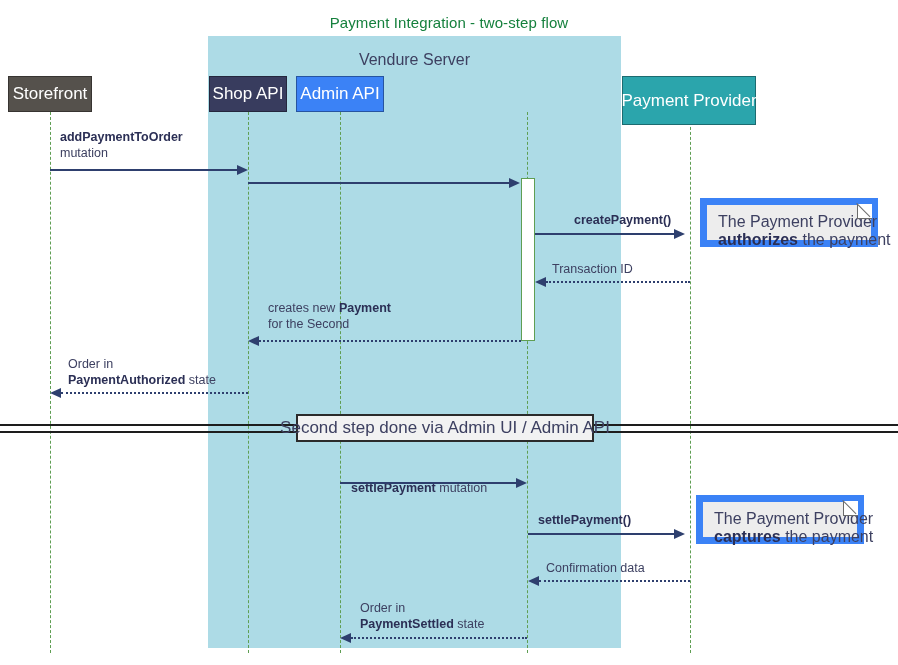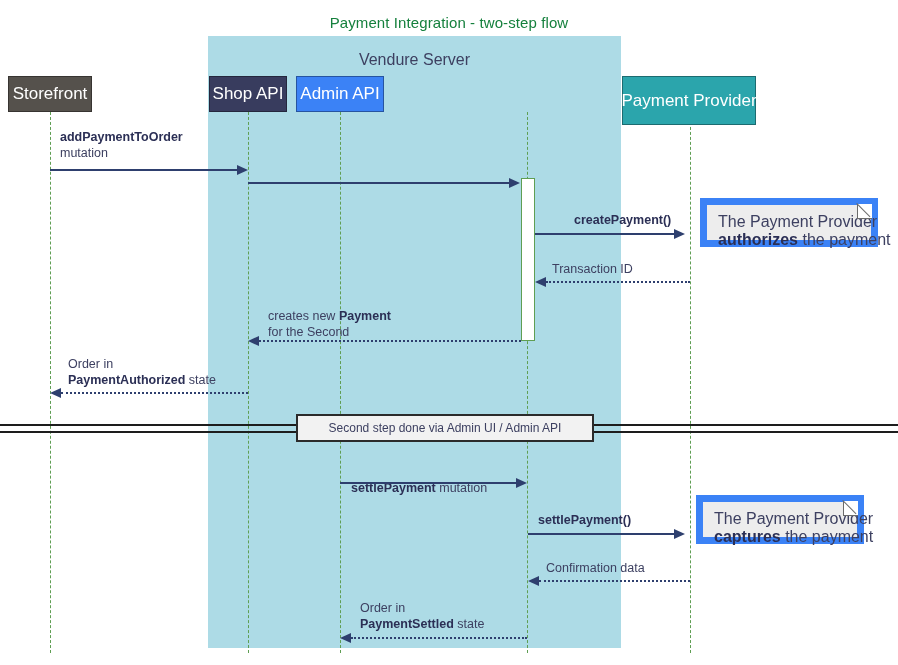--- a/index.html
+++ b/index.html
@@ -217,7 +217,7 @@
   <div class="msg-line dotted" style="left:546px; top:281px; width:144px;"></div>
   <div class="arrowhead left" style="left:535px; top:277px;"></div>
 
-  <div class="msg-label" style="left:268px; top:300px;margin-top:8px;">
+  <div class="msg-label" style="left:268px; top:300px;">
     <div>
       <span>creates new </span><b>Payment</b>
     </div>

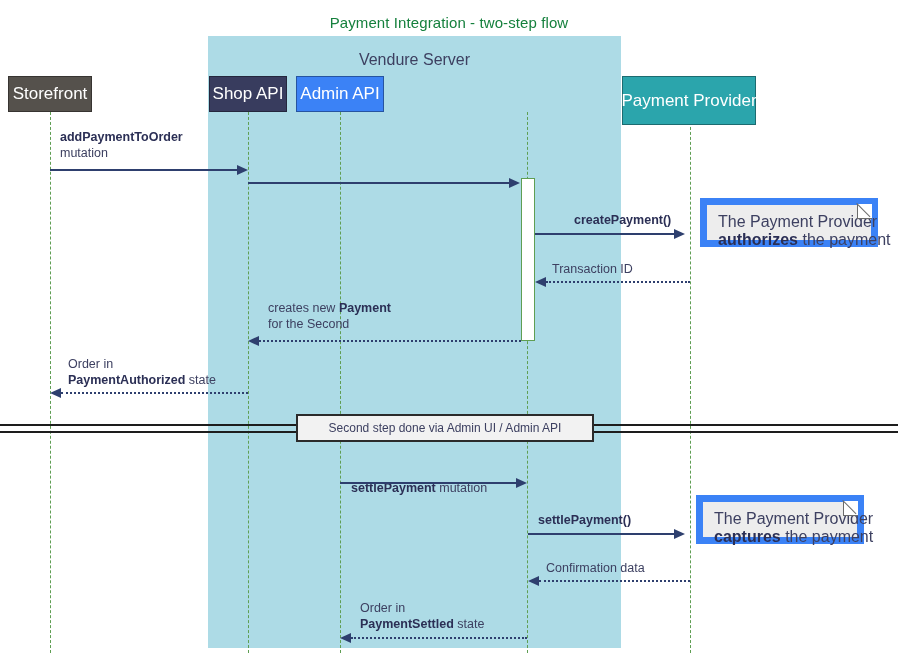--- a/index.html
+++ b/index.html
@@ -153,7 +153,7 @@
     display: flex;
     align-items: center;
     justify-content: center;
-    font-size: 12px;
+    font-size: 17px;
     color: #3d4061;
     white-space: nowrap;
   }

